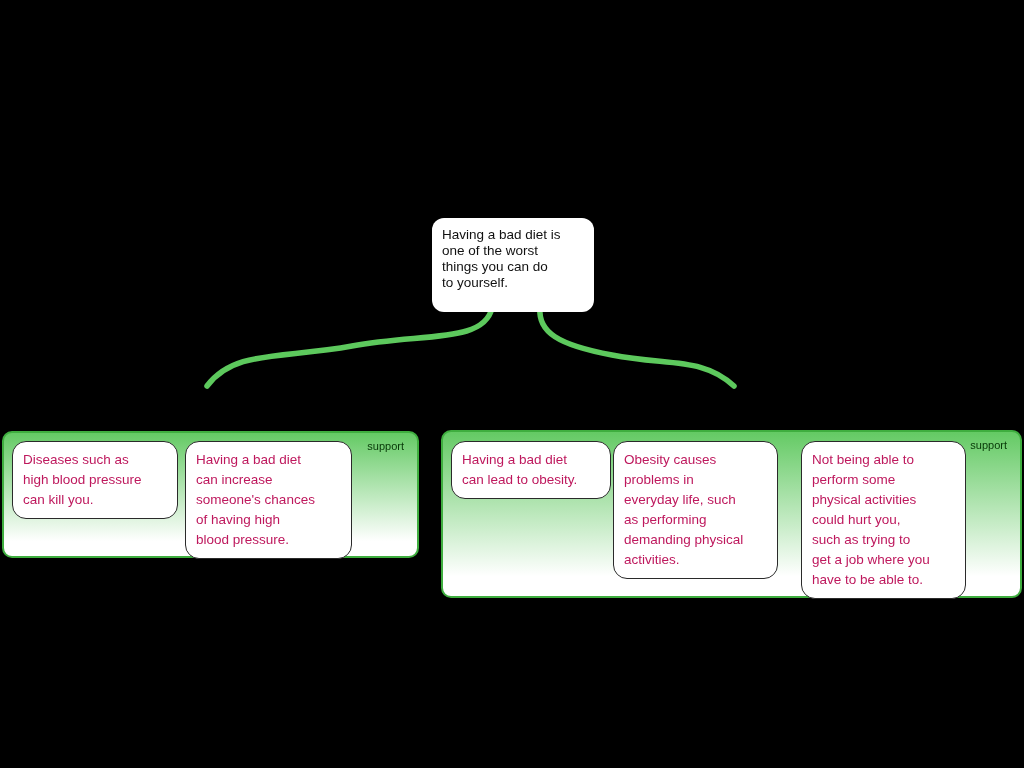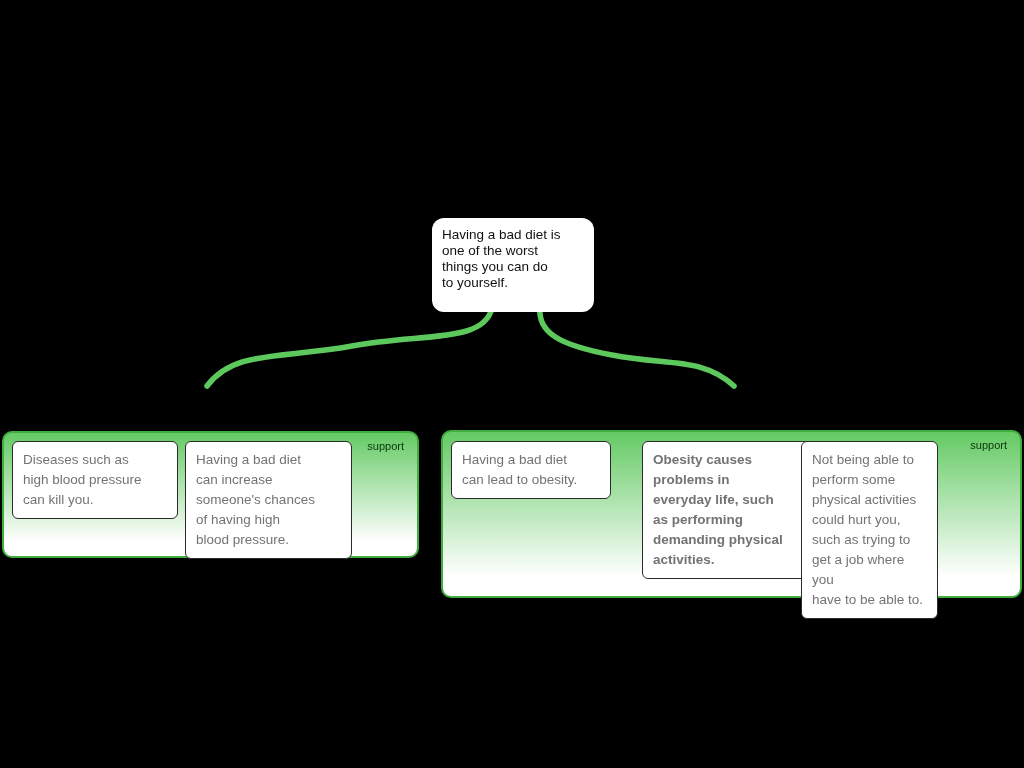--- a/index.html
+++ b/index.html
@@ -73,14 +73,14 @@
   .child {
     position: absolute;
     background: #ffffff;
-    color: #737373;
+    color: #be185d;
     font-size: 13.5px;
     line-height: 20px;
     white-space: pre-line;
     padding: 8px 10px;
     box-sizing: border-box;
     border: 1px solid #2a2a2a;
-    border-radius: 6px;
+    border-radius: 14px;
   }
   
   .l-box-0 { left: 8px;   top: 8px; width: 166px; }

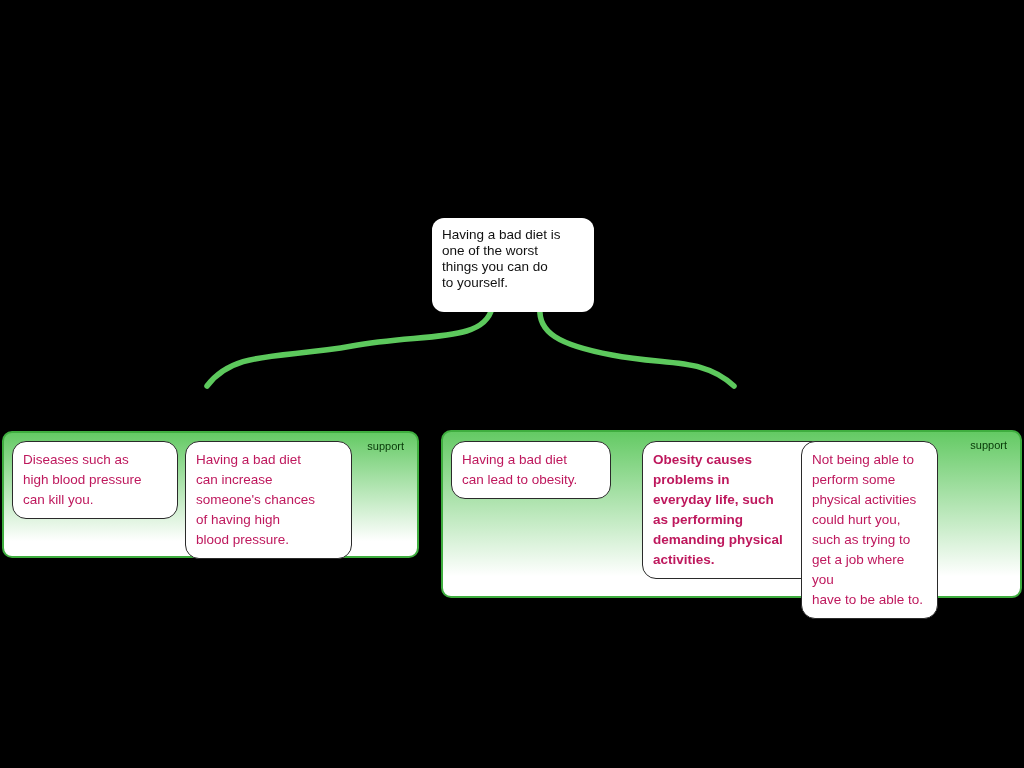--- a/index.html
+++ b/index.html
@@ -87,7 +87,7 @@
   .l-box-1 { left: 181px; top: 8px; width: 167px; }
   
   .r-box-0 { left: 8px;   top: 9px; width: 160px; }
-  .r-box-1 { left: 199px; top: 9px; width: 185px; font-weight: bold; }
+  .r-box-1 { left: 170px; top: 9px; width: 165px; }
   .r-box-2 { left: 358px; top: 9px; width: 137px; }
 </style>
 </head>

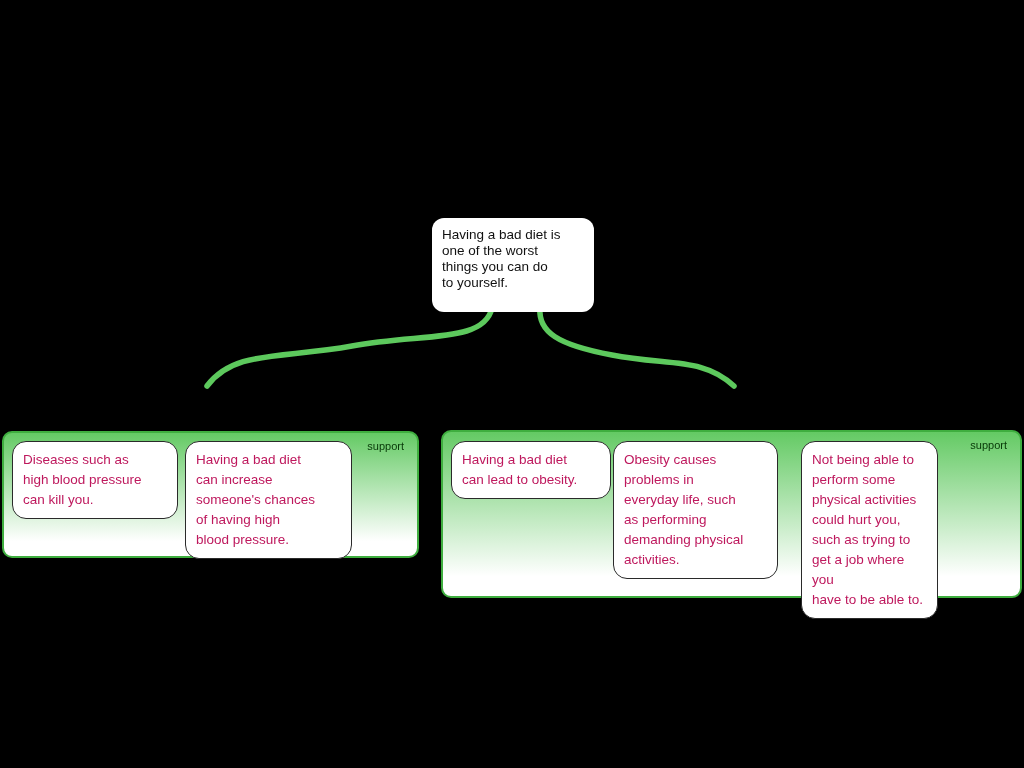--- a/index.html
+++ b/index.html
@@ -88,7 +88,7 @@
   
   .r-box-0 { left: 8px;   top: 9px; width: 160px; }
   .r-box-1 { left: 170px; top: 9px; width: 165px; }
-  .r-box-2 { left: 358px; top: 9px; width: 137px; }
+  .r-box-2 { left: 358px; top: 9px; width: 165px; }
 </style>
 </head>
 <body>

